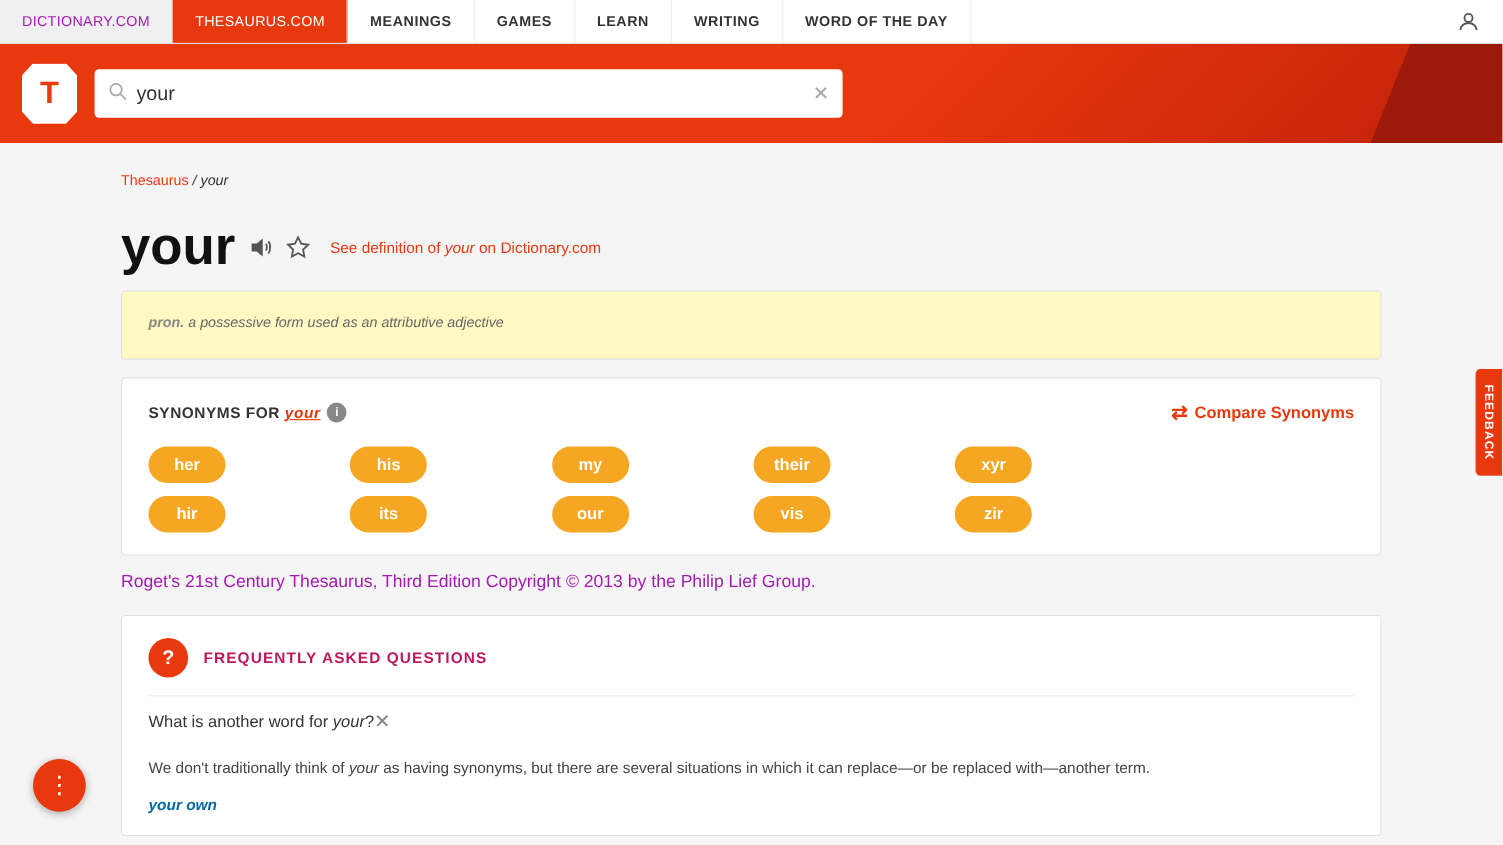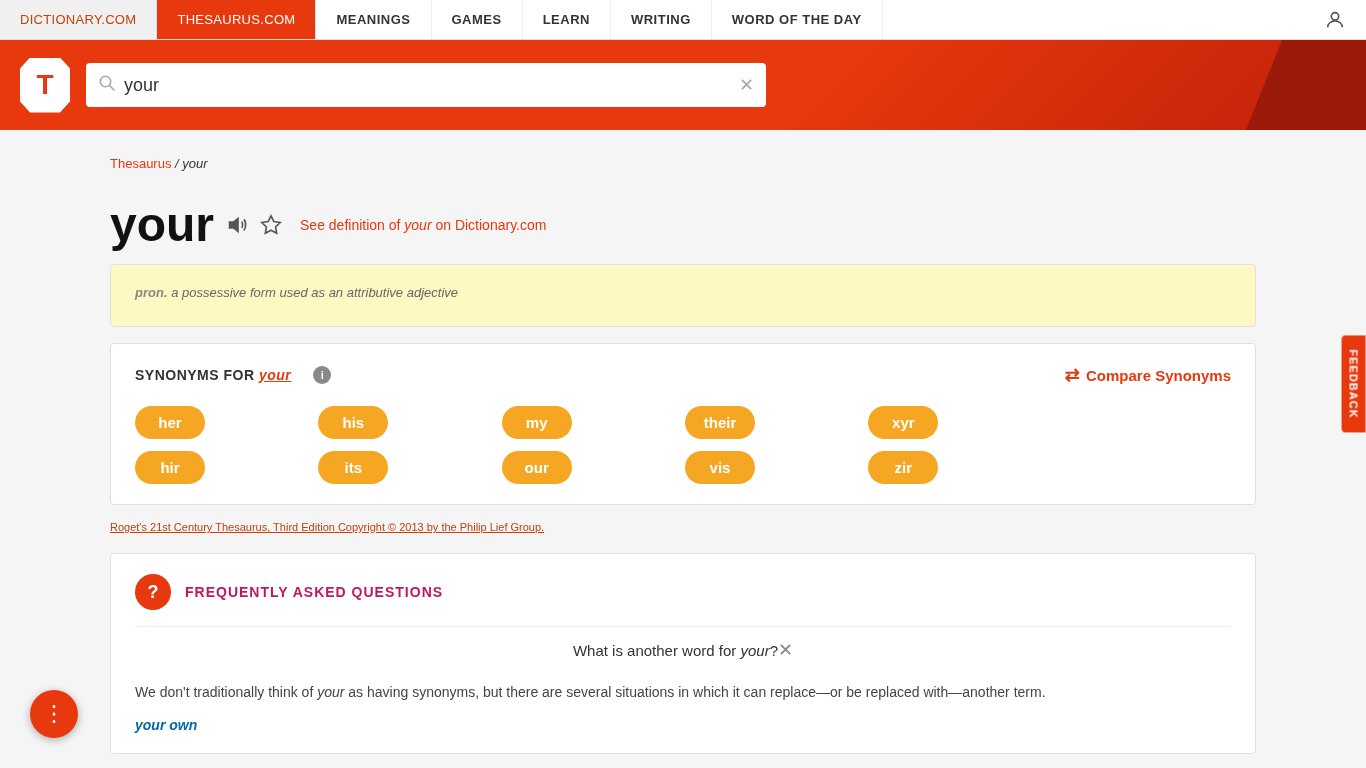--- a/index.html
+++ b/index.html
@@ -30,7 +30,7 @@
       color: #fff;
     }
     .nav-tab.dictionary {
-      color: #c2410c;
+      color: #a21caf;
       background: #f0f0f0;
     }
     .nav-link {

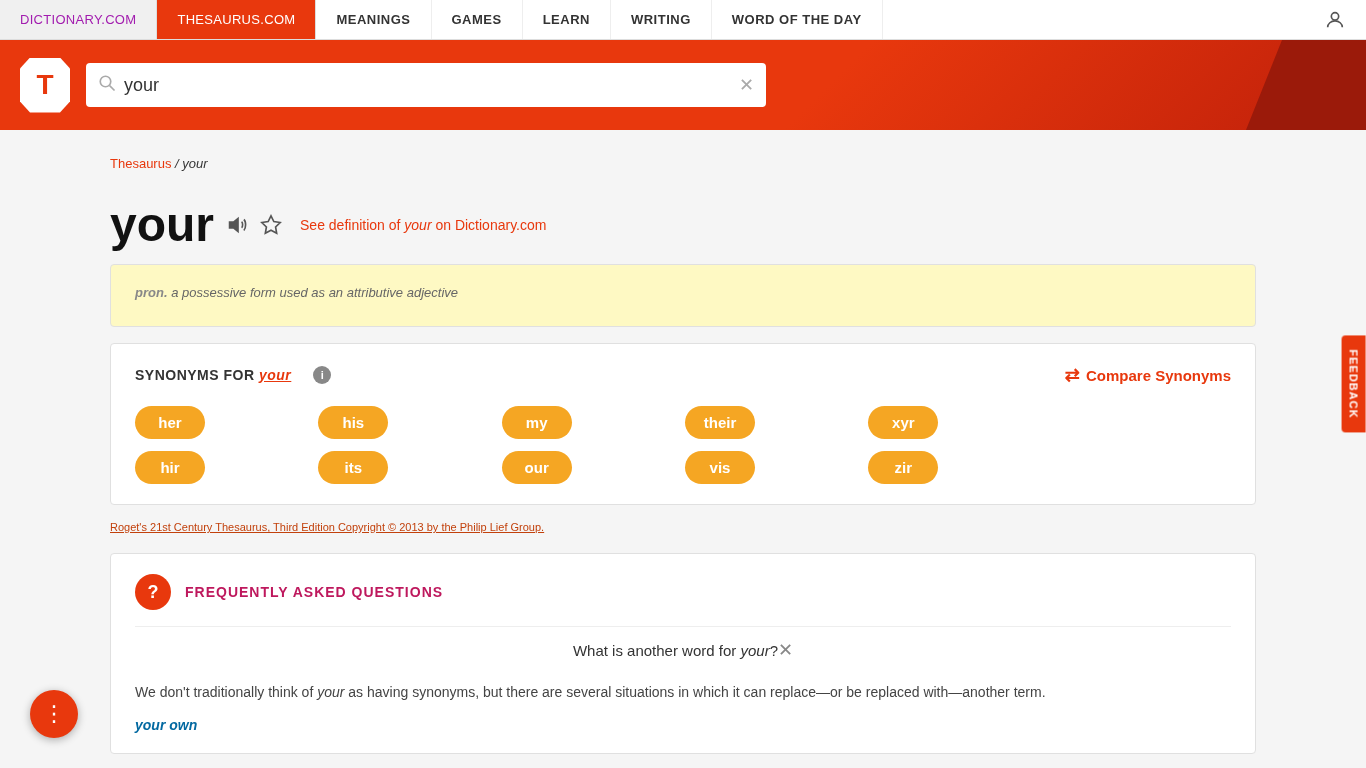--- a/index.html
+++ b/index.html
@@ -433,7 +433,7 @@
 
   <div class="synonyms-box">
     <div class="synonyms-header">
-      <div style="display:flex;align-items:center;gap:16px;">
+      <div style="display:flex;align-items:center;gap:0;">
         <span class="synonyms-title">
           <span>SYNONYMS FOR </span><em>your</em>
         </span>

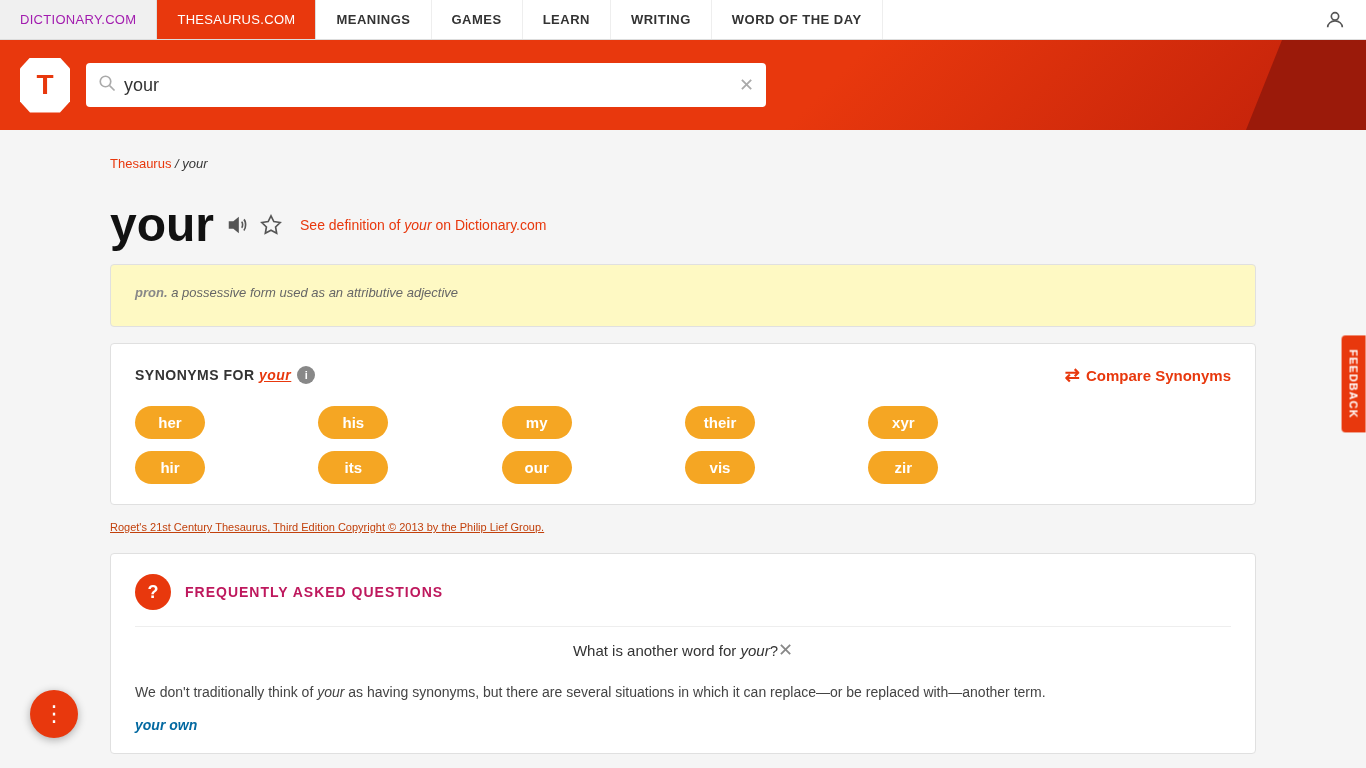--- a/index.html
+++ b/index.html
@@ -253,10 +253,9 @@
 
     
     .copyright {
-      font-size: 11px;
-      color: #c2410c;
+      font-size: 16px;
+      color: #a21caf;
       padding: 10px 0 20px 0;
-      text-decoration: underline;
     }
 
     

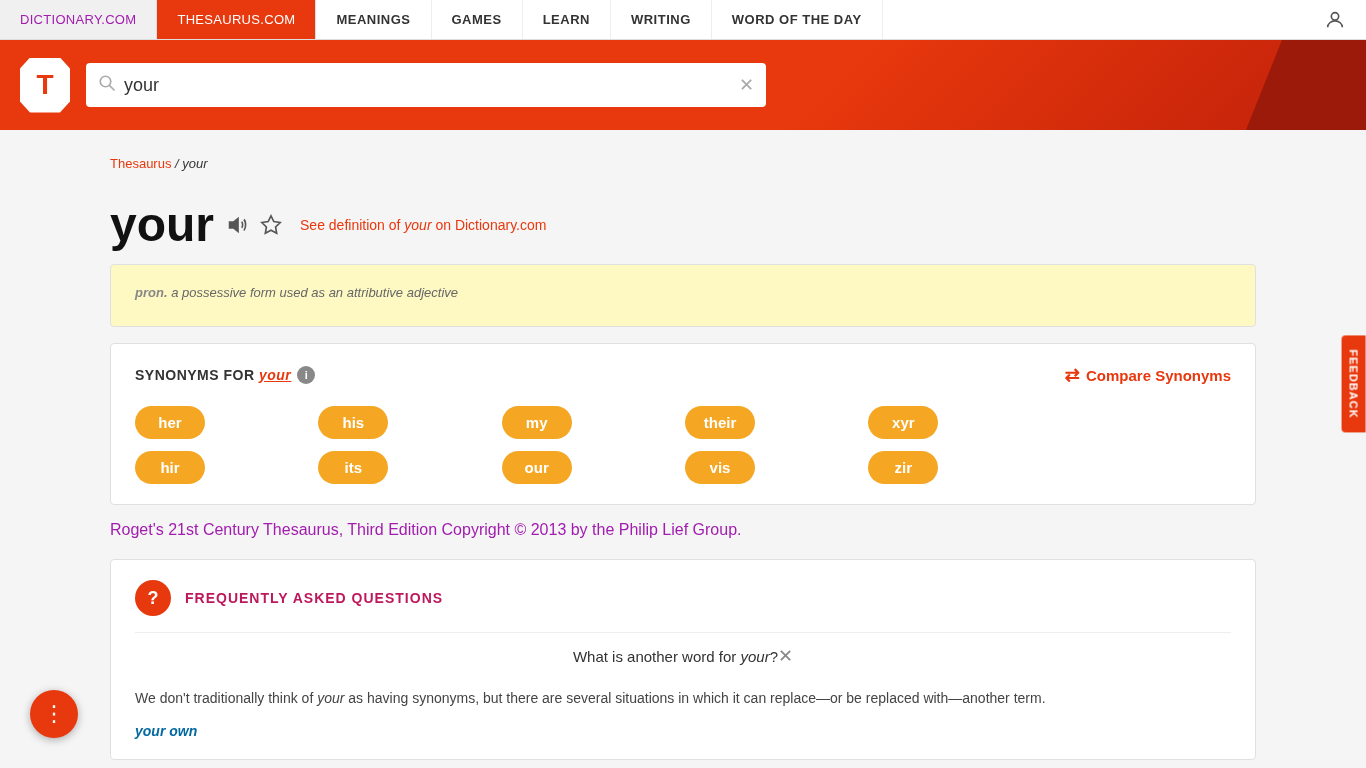--- a/index.html
+++ b/index.html
@@ -295,7 +295,7 @@
     .faq-question-row {
       display: flex;
       align-items: center;
-      justify-content: center;
+      justify-content: flex-start;
       padding: 12px 0;
       border-top: 1px solid #eee;
     }

